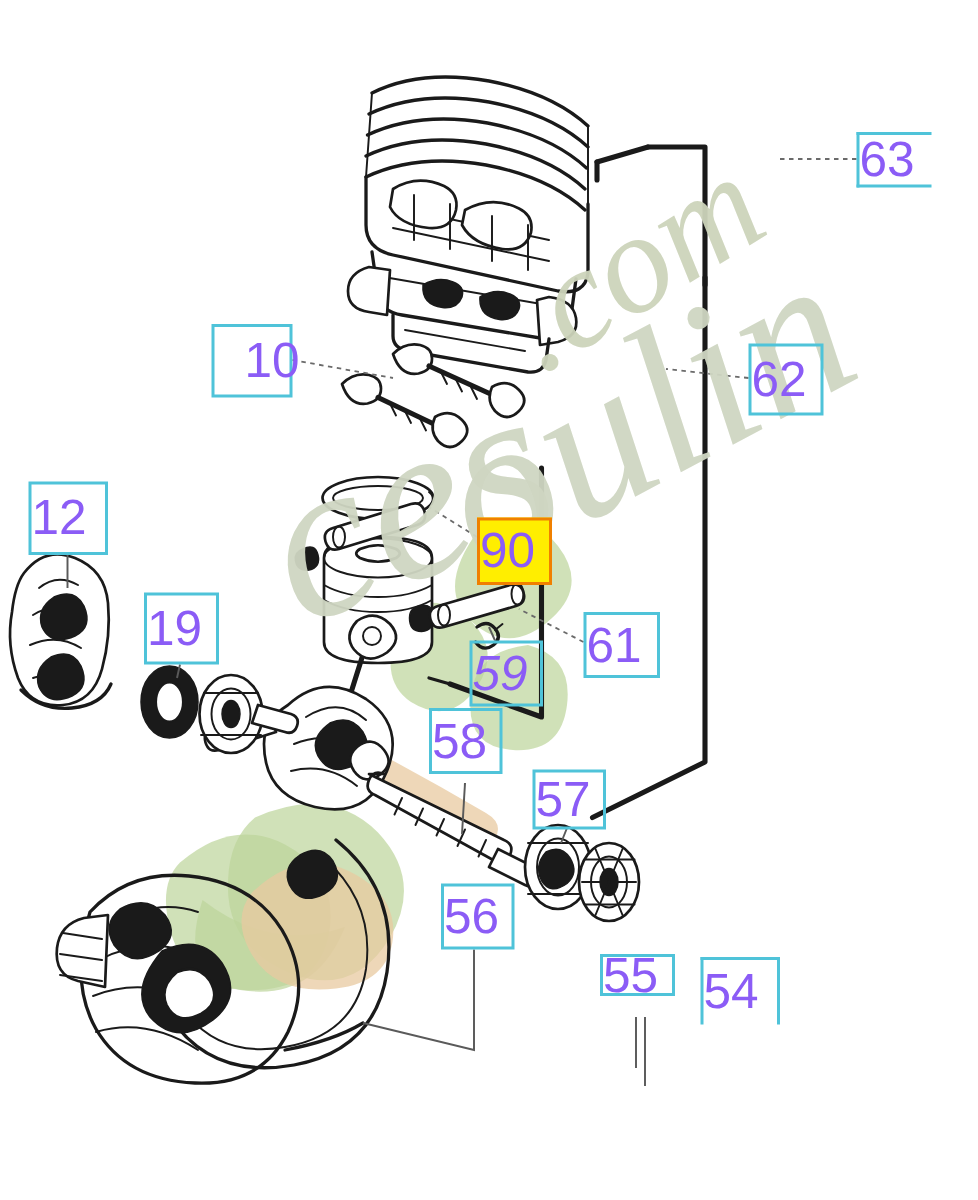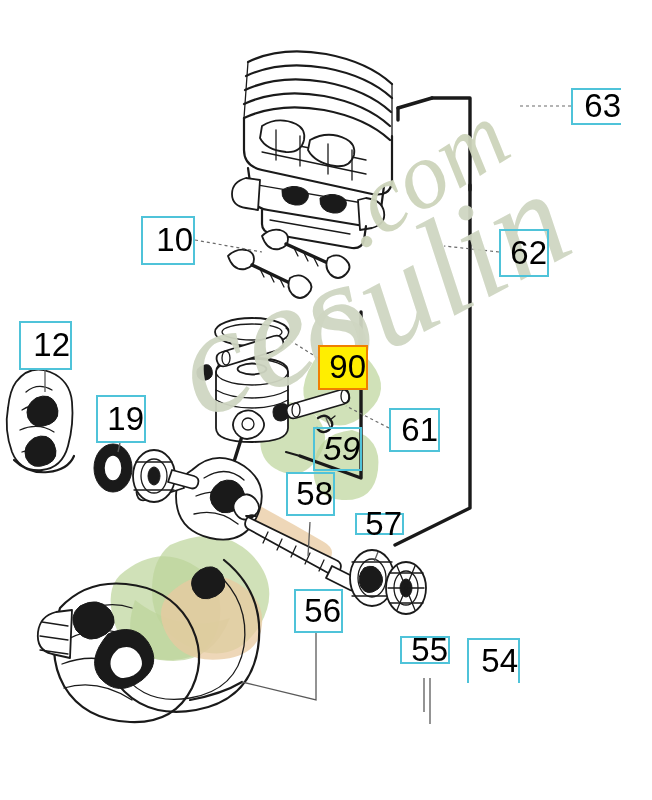--- a/index.html
+++ b/index.html
@@ -29,12 +29,12 @@
     box-sizing: border-box;
     border: 2px solid #4fc3d9;
     background: transparent;
-    color: #000000;
+    color: #8b5cf6;
     font-family: "Liberation Sans", sans-serif;
     font-weight: 400;
     display: flex;
     align-items: center;
-    justify-content: flex-end;
+    justify-content: flex-start;
     line-height: 1;
     letter-spacing: 0px;
     z-index: 40;

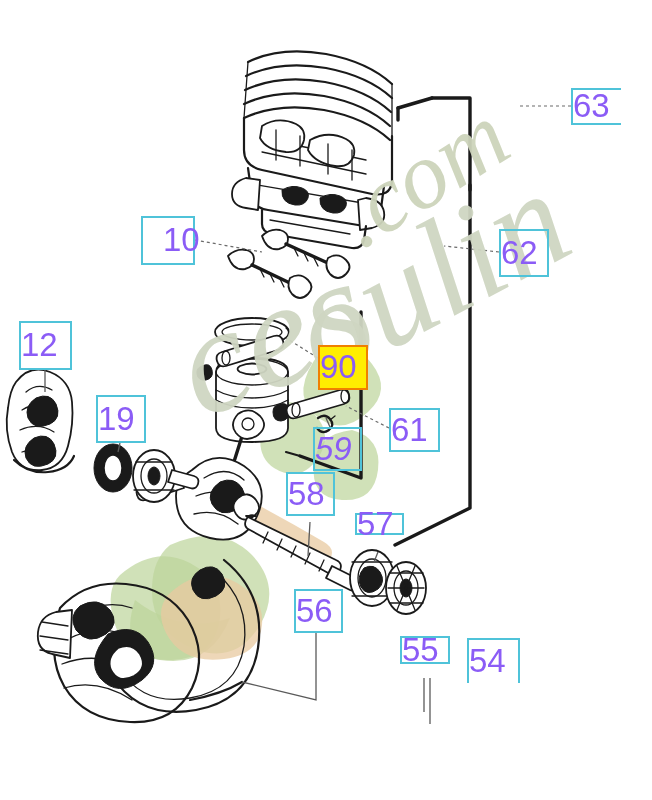--- a/index.html
+++ b/index.html
@@ -369,7 +369,7 @@
       <span>58</span>
     </div>
 
-    <div class="callout" style="left:355px; top:513px; width:49px; height:22px; font-size:33px;">
+    <div class="callout" style="left:355px; top:513px; width:49px; height:40px; font-size:33px;">
       <span>57</span>
     </div>
 

